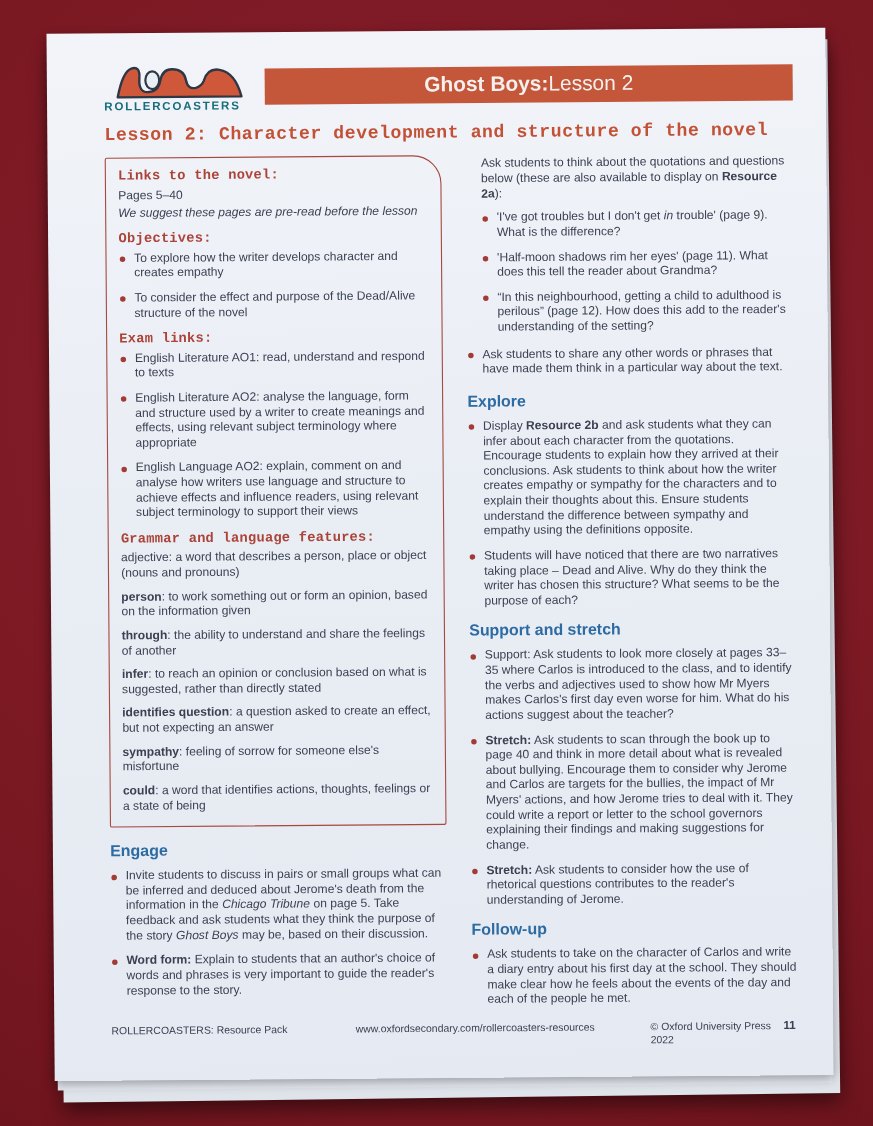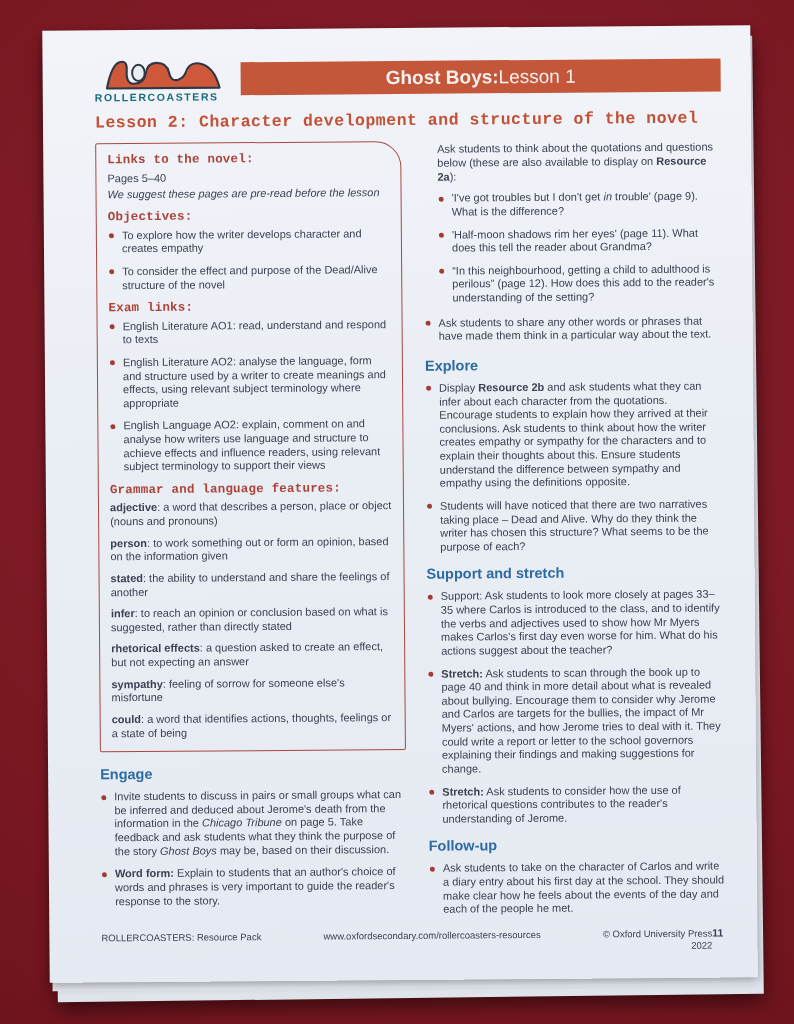--- a/index.html
+++ b/index.html
@@ -100,7 +100,7 @@
     </div>
     <div class="banner">
         <span style="font-weight: bold;">Ghost Boys:</span>
-        <span> Lesson 1</span>
+        <span> Lesson 2</span>
       </div>
   </div>
 

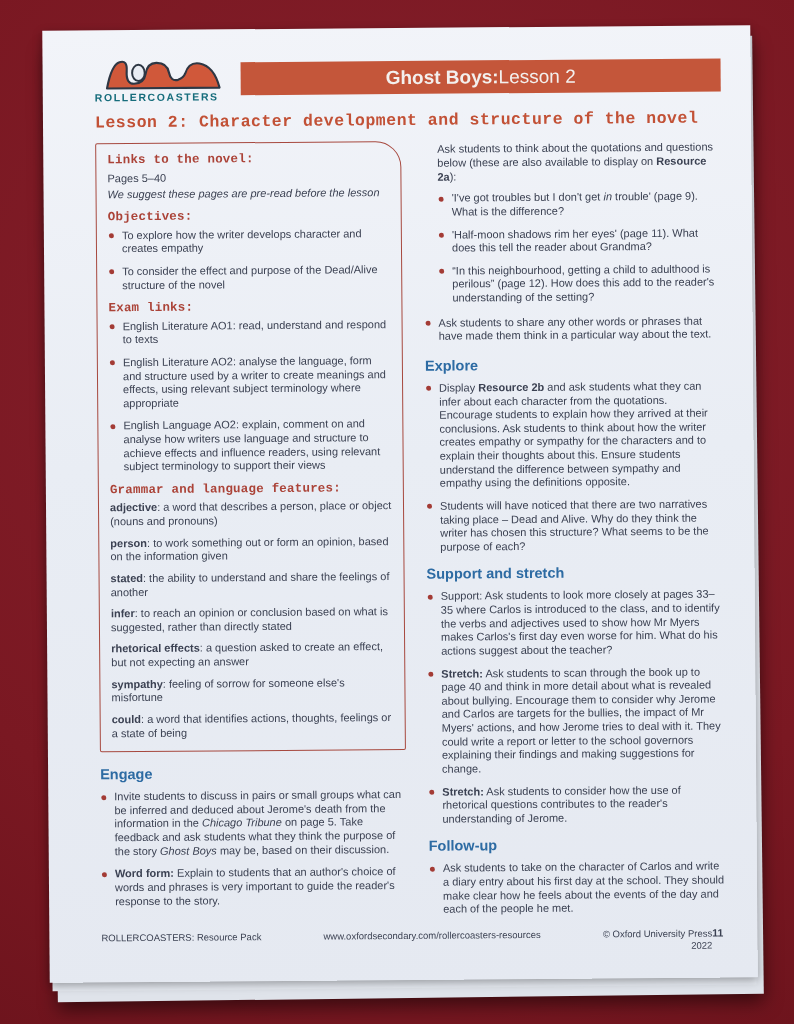--- a/index.html
+++ b/index.html
@@ -150,7 +150,7 @@
         <div class="mono-heading">Grammar and language features:</div>
         <div>
 
-            <div class="grammar-entry"><span style="font-weight: bold;">adjective</span><span>: a word that describes a person, place or object (nouns and pronouns)</span></div>
+            <div class="grammar-entry"><span style="font-weight: normal;">adjective</span><span>: a word that describes a person, place or object (nouns and pronouns)</span></div>
 
             <div class="grammar-entry"><span style="font-weight: bold;">person</span><span>: to work something out or form an opinion, based on the information given</span></div>
 

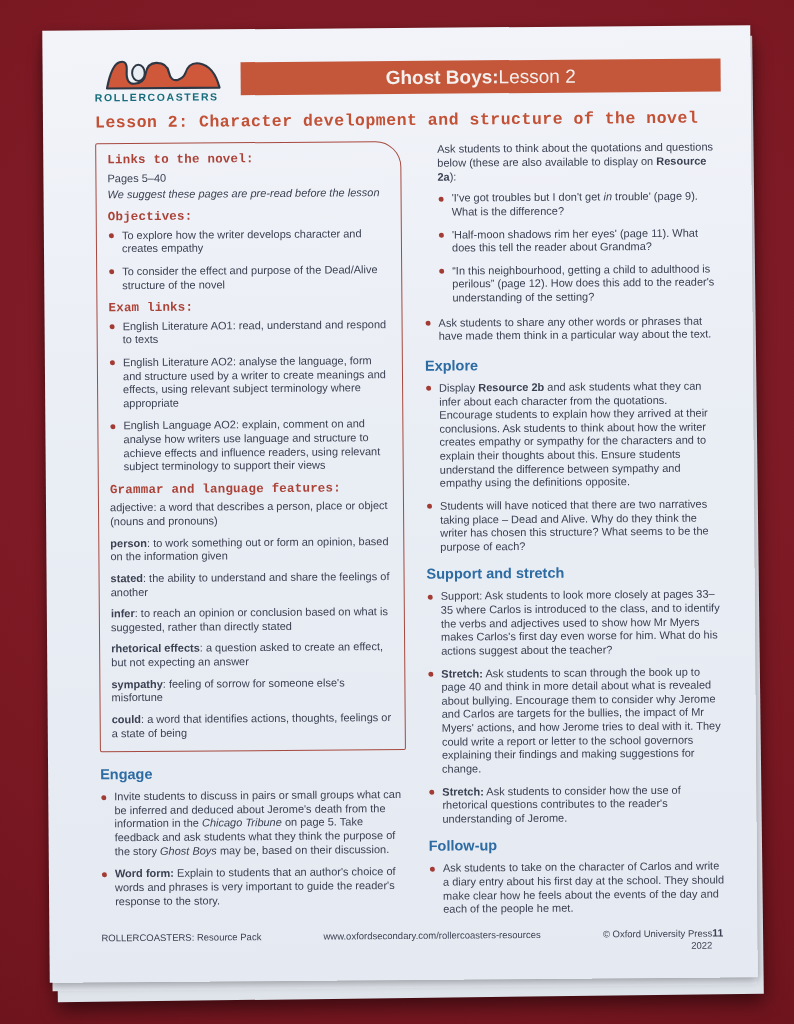--- a/index.html
+++ b/index.html
@@ -154,7 +154,7 @@
 
             <div class="grammar-entry"><span style="font-weight: bold;">person</span><span>: to work something out or form an opinion, based on the information given</span></div>
 
-            <div class="grammar-entry"><span style="font-weight: bold;">stated</span><span>: the ability to understand and share the feelings of another</span></div>
+            <div class="grammar-entry"><span style="font-weight: bold;">through</span><span>: the ability to understand and share the feelings of another</span></div>
 
             <div class="grammar-entry"><span style="font-weight: bold;">infer</span><span>: to reach an opinion or conclusion based on what is suggested, rather than directly stated</span></div>
 

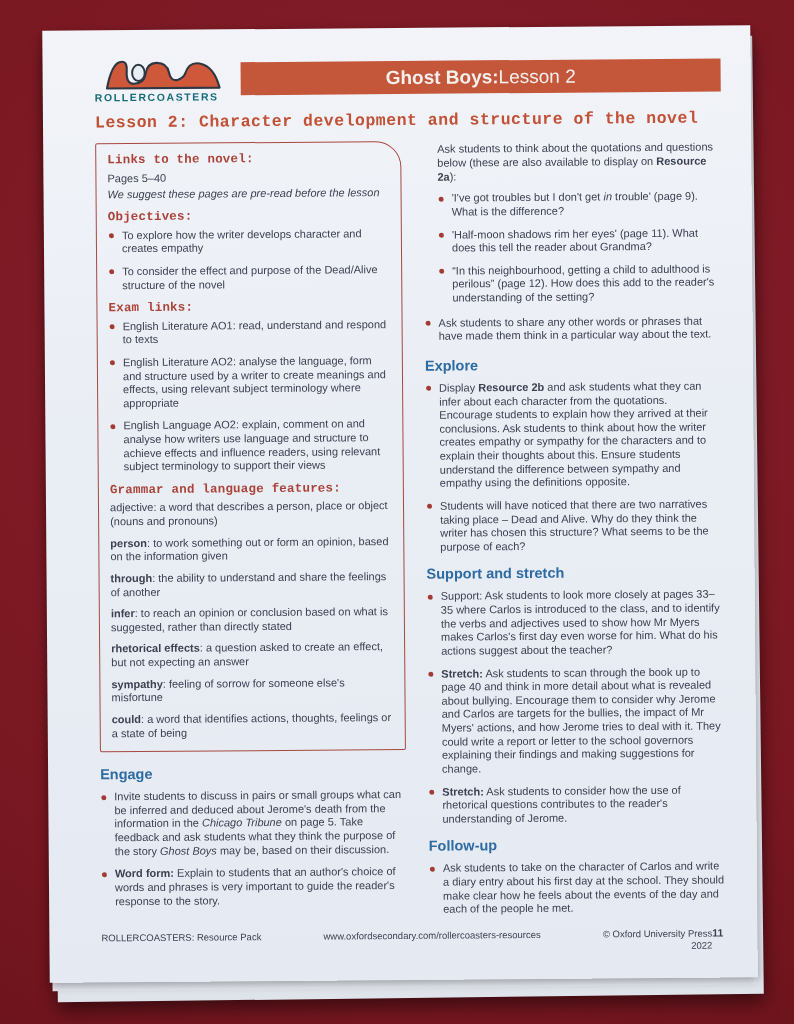--- a/index.html
+++ b/index.html
@@ -158,7 +158,7 @@
 
             <div class="grammar-entry"><span style="font-weight: bold;">infer</span><span>: to reach an opinion or conclusion based on what is suggested, rather than directly stated</span></div>
 
-            <div class="grammar-entry"><span style="font-weight: bold;">rhetorical effects</span><span>: a question asked to create an effect, but not expecting an answer</span></div>
+            <div class="grammar-entry"><span style="font-weight: bold;">identifies question</span><span>: a question asked to create an effect, but not expecting an answer</span></div>
 
             <div class="grammar-entry"><span style="font-weight: bold; margin-top: 33px;">sympathy</span><span>: feeling of sorrow for someone else's misfortune</span></div>
 

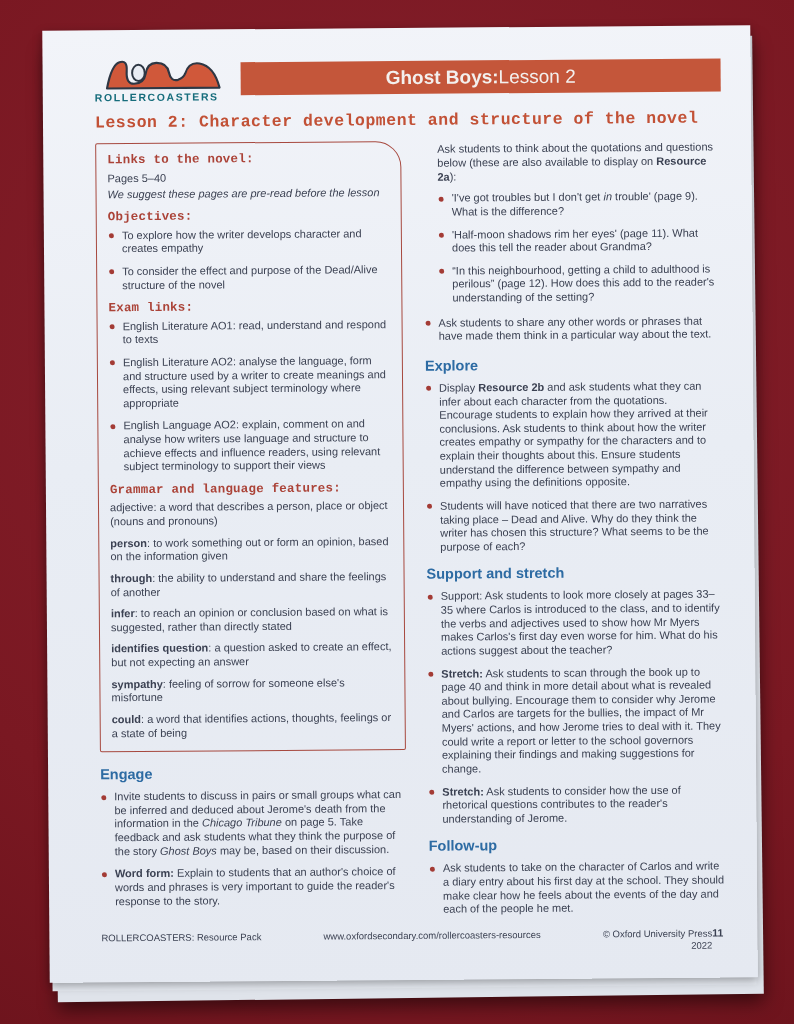--- a/index.html
+++ b/index.html
@@ -79,7 +79,7 @@
   }
   .footer .f-left { width:222px; flex:none; }
   .footer .f-url { width:268px; flex:none; }
-  .footer .f-copy { flex:1;text-align:right; }
+  .footer .f-copy { flex:1; }
   .footer .f-page { font-weight:bold; font-size:10.5px; }
 </style>
 </head>

